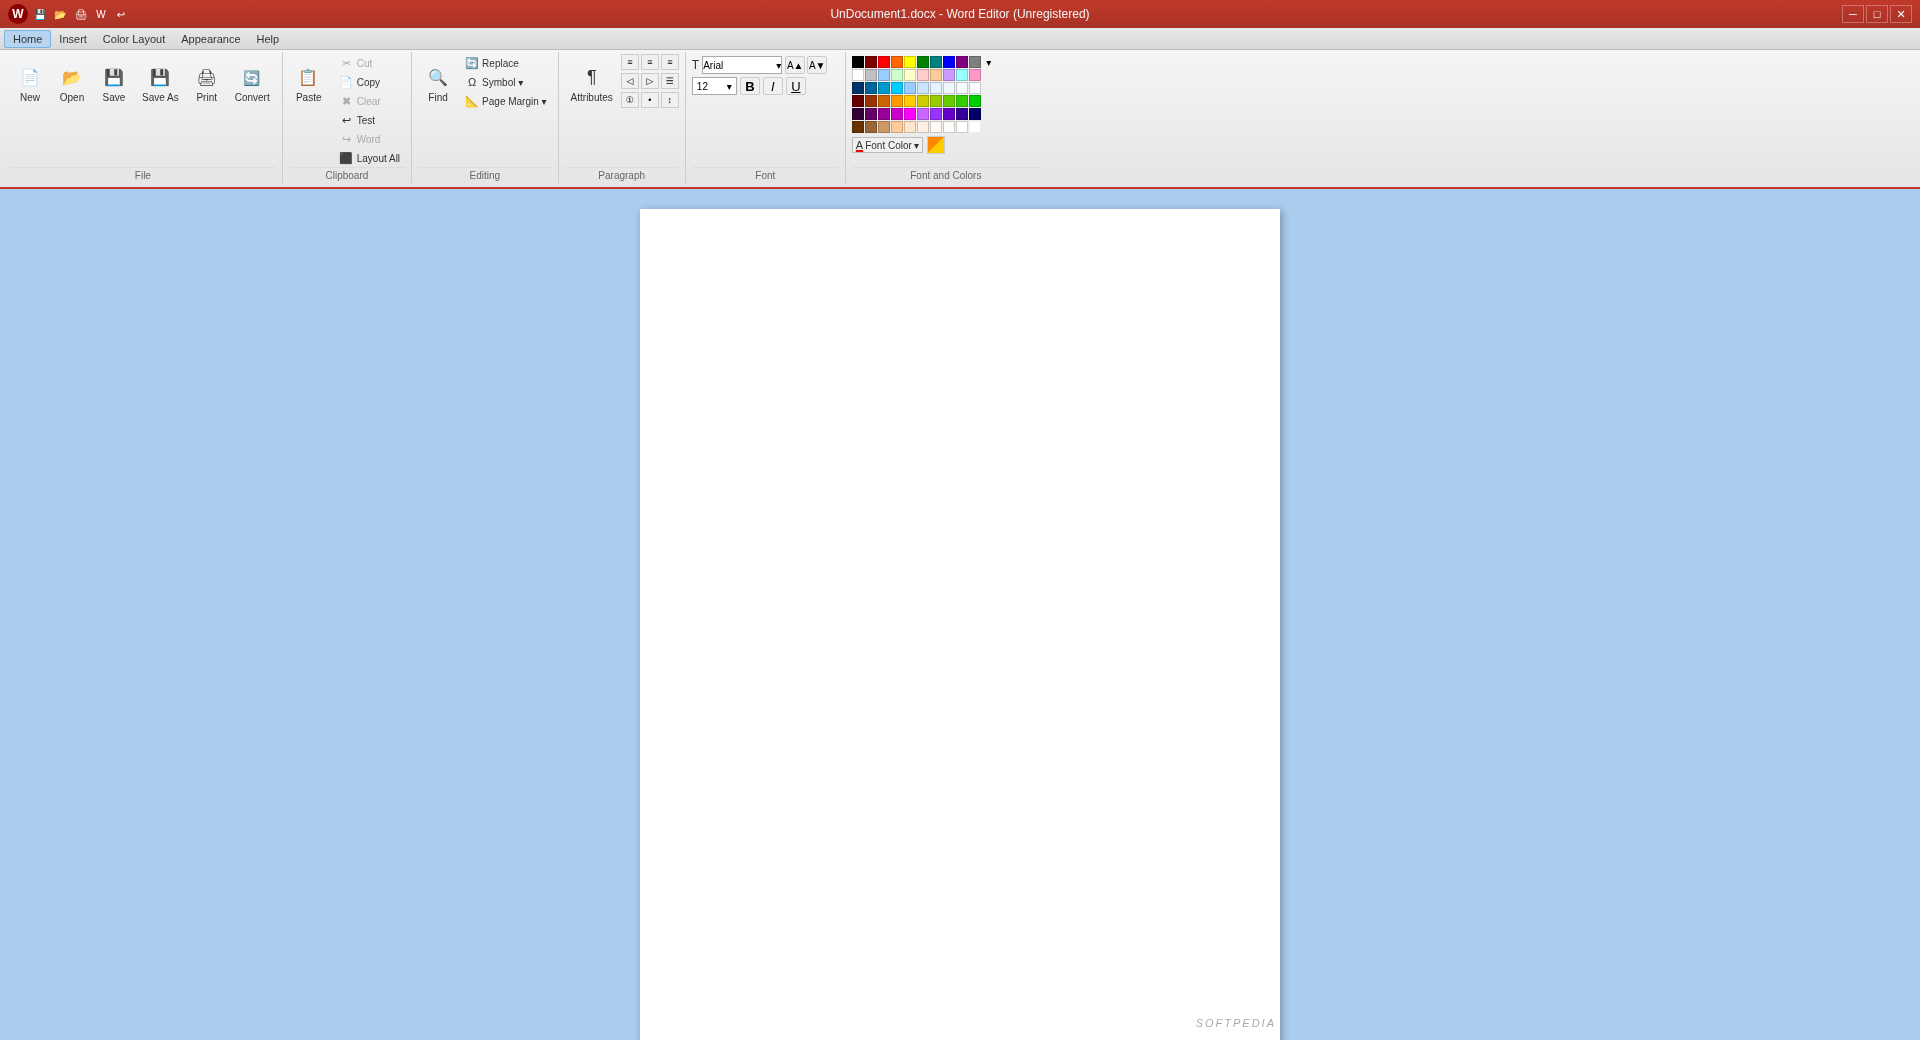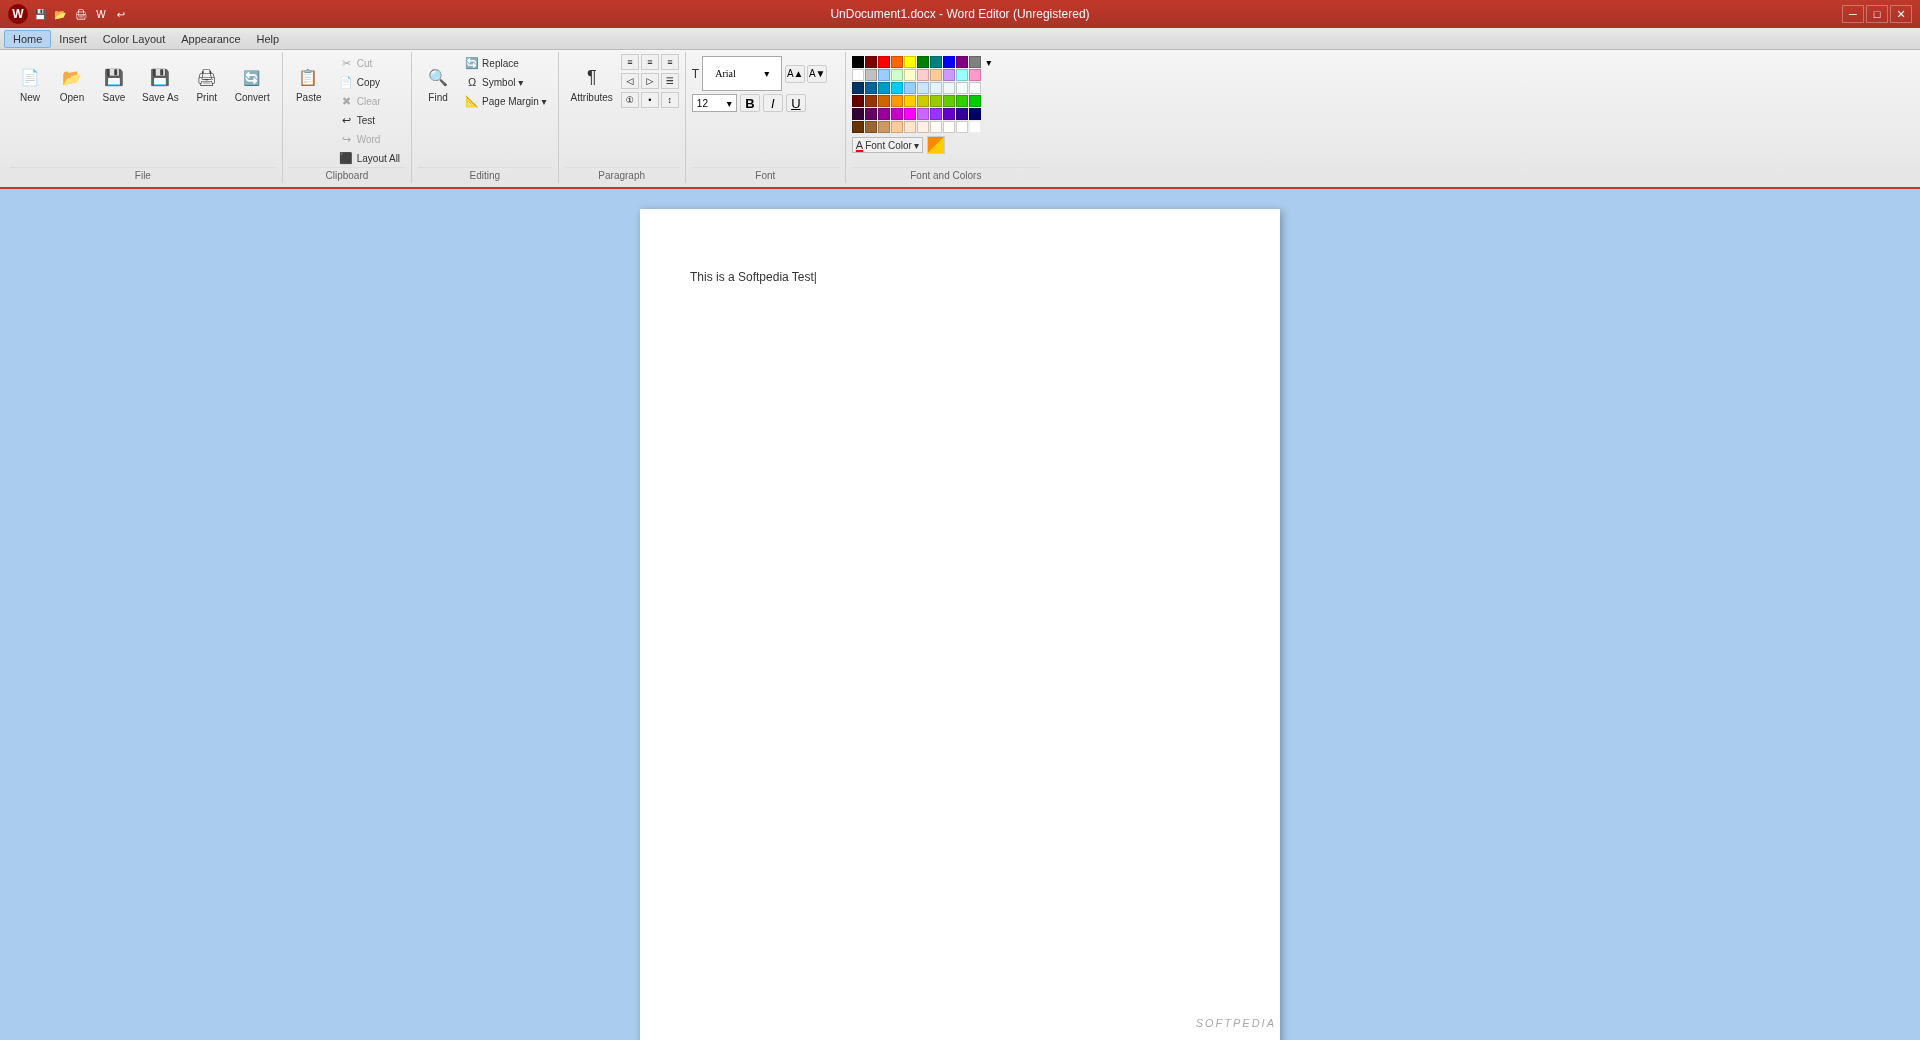--- a/index.html
+++ b/index.html
@@ -111,9 +111,8 @@
     
     .font-dropdown {
       display: flex; align-items: center; gap: 2px; background: white;
-      border: 1px solid #aaa; padding: 1px 12px; height: 35px; font-size: 10px; cursor: pointer;
+      border: 1px solid #aaa; padding: 1px 0; height: 18px; font-size: 10px; cursor: pointer;
       min-width: 80px;
-      font-family: Liberation Serif, serif;
     }
     .font-size-dropdown {
       display: flex; align-items: center; gap: 2px; background: white;

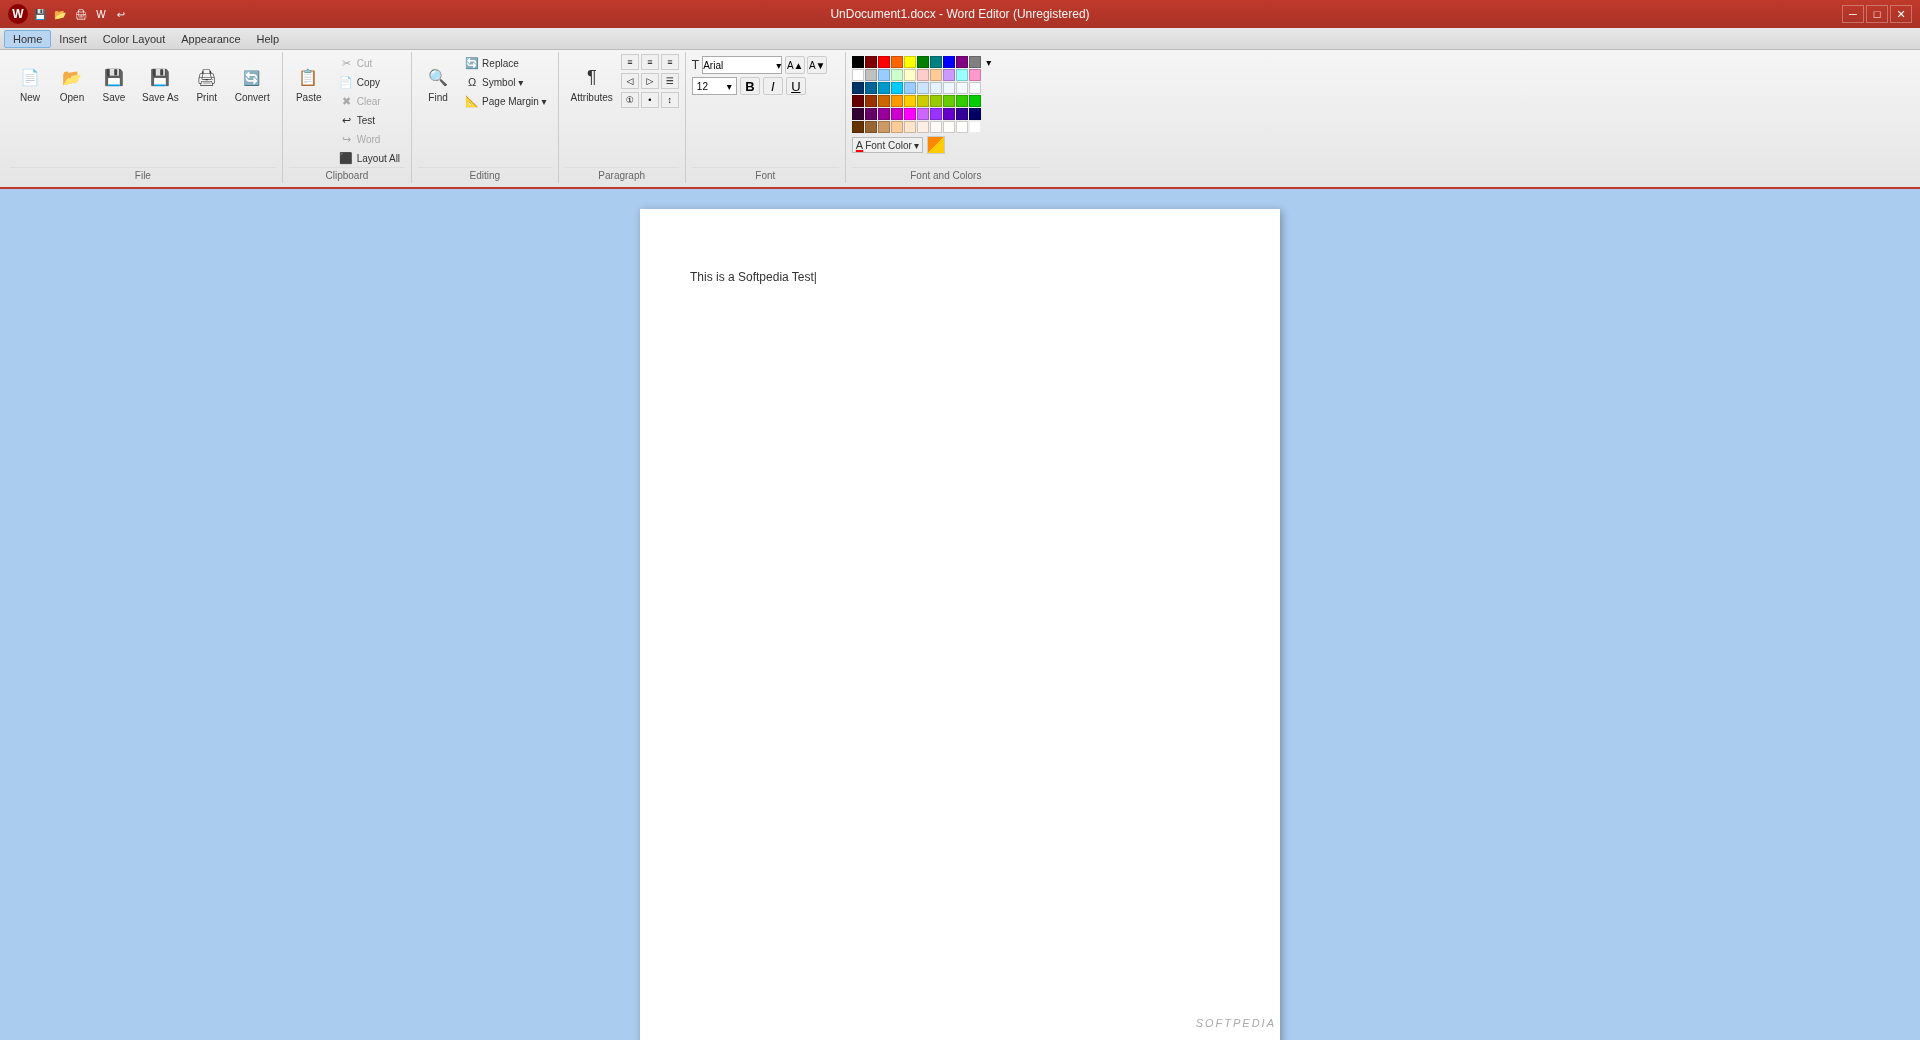--- a/index.html
+++ b/index.html
@@ -429,7 +429,6 @@
 
 <div id="document-area">
   <div id="document-page">
-    <p class="doc-text">This is a Softpedia Test|</p>
     <div class="softpedia-mark">SOFTPEDIA</div>
   </div>
 </div>

